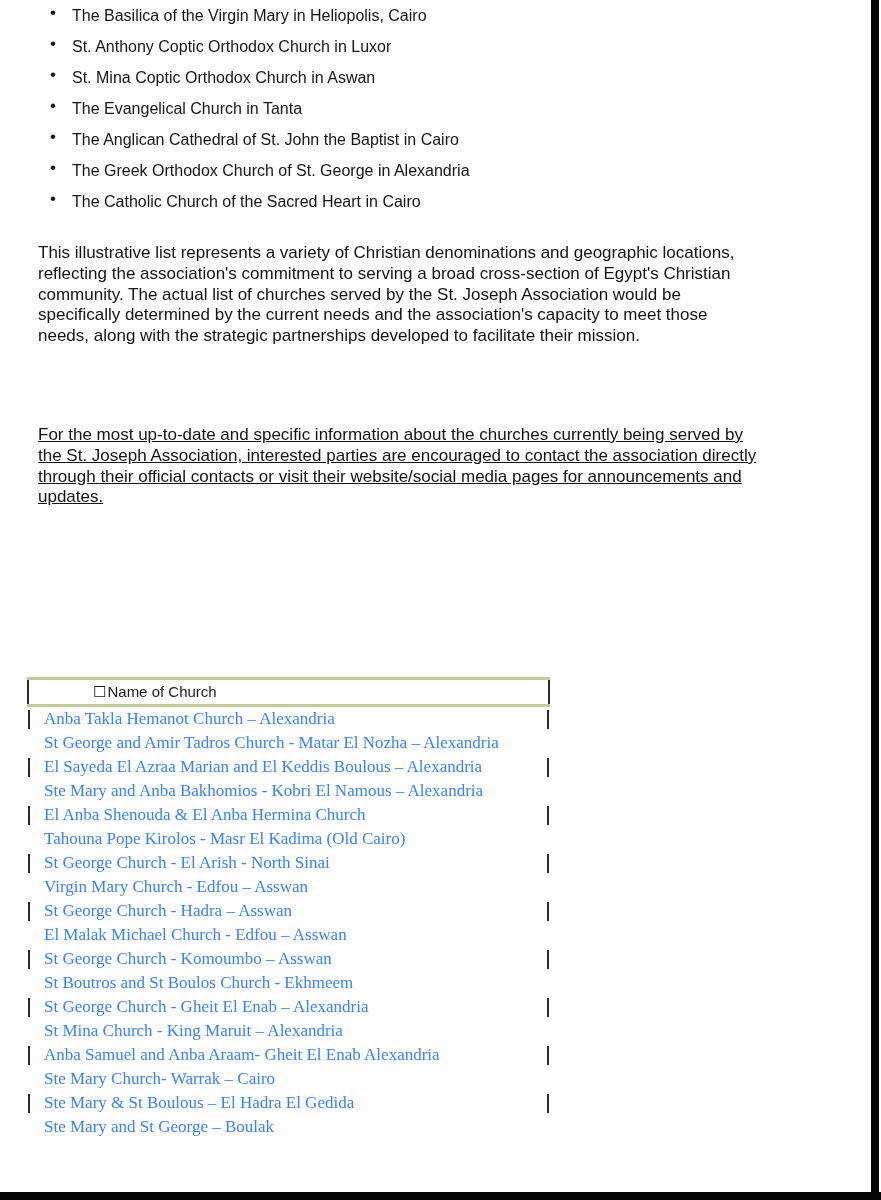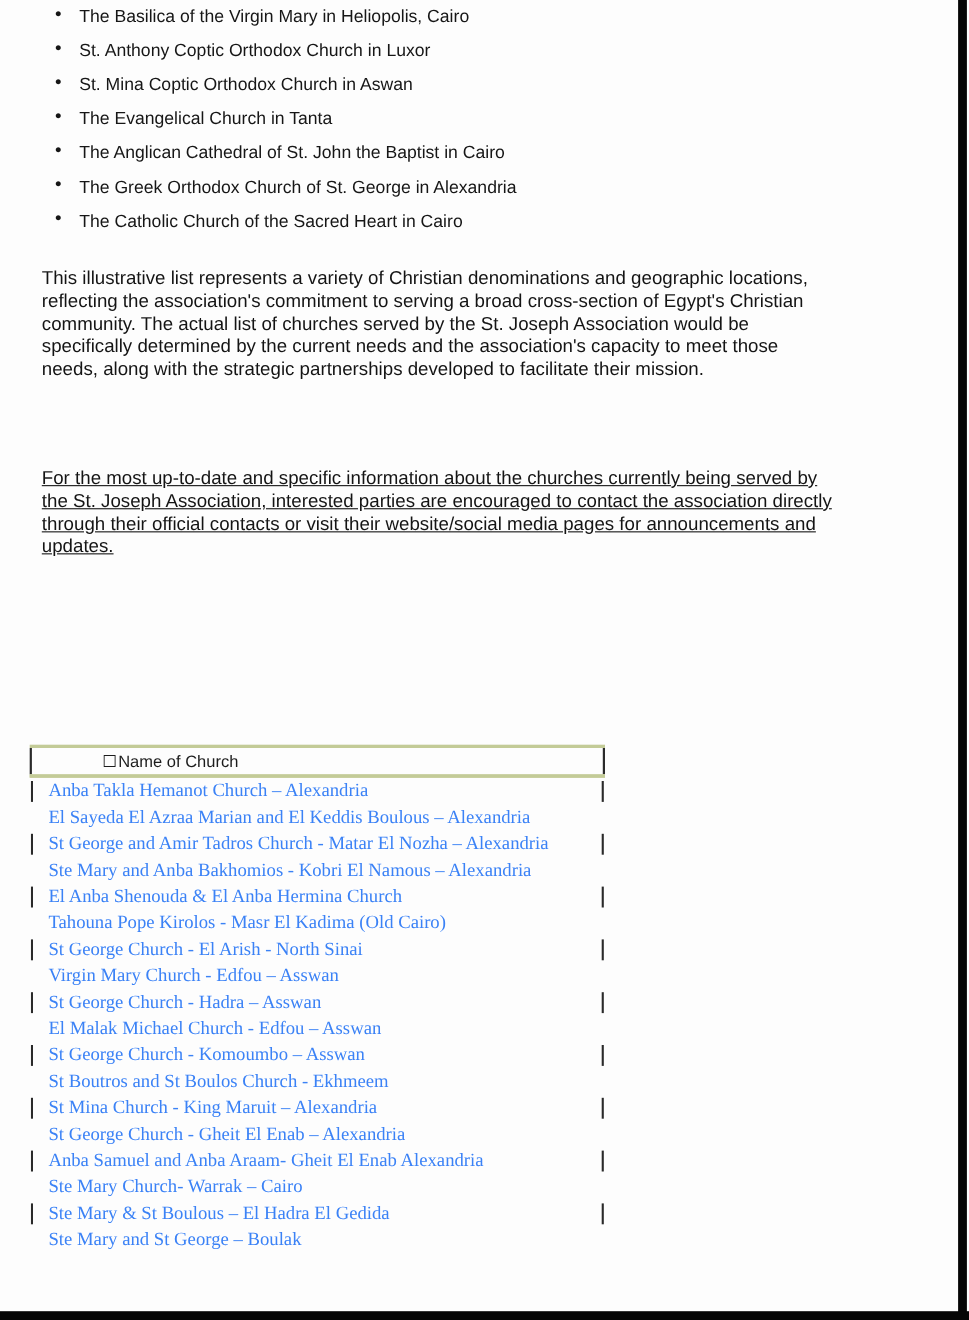--- a/index.html
+++ b/index.html
@@ -182,10 +182,10 @@
         <td>Anba Takla Hemanot Church – Alexandria</td>
       </tr>
         <tr>
+        <td>St George and Amir Tadros Church - Matar El Nozha – Alexandria</td>
+      </tr>
+        <tr>
         <td>El Sayeda El Azraa Marian and El Keddis Boulous – Alexandria</td>
-      </tr>
-        <tr>
-        <td>St George and Amir Tadros Church - Matar El Nozha – Alexandria</td>
       </tr>
         <tr>
         <td>Ste Mary and Anba Bakhomios - Kobri El Namous – Alexandria</td>

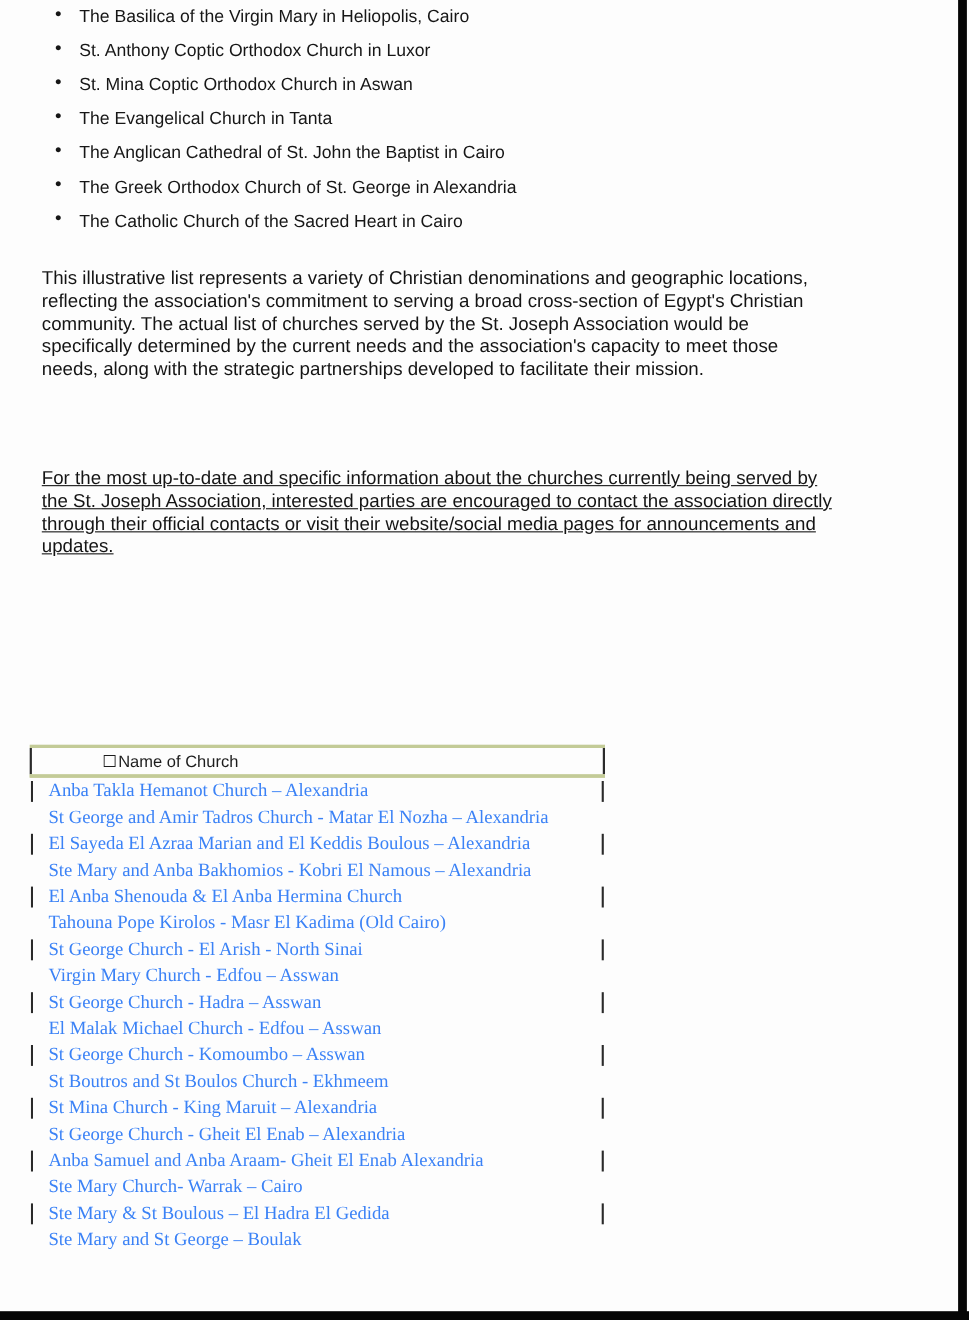--- a/index.html
+++ b/index.html
@@ -215,10 +215,10 @@
         <td>St Boutros and St Boulos Church  - Ekhmeem</td>
       </tr>
         <tr>
+        <td>St George Church - Gheit El Enab – Alexandria</td>
+      </tr>
+        <tr>
         <td>St Mina Church - King Maruit – Alexandria</td>
-      </tr>
-        <tr>
-        <td>St George Church - Gheit El Enab – Alexandria</td>
       </tr>
         <tr>
         <td>Anba Samuel and Anba Araam- Gheit El Enab Alexandria</td>

